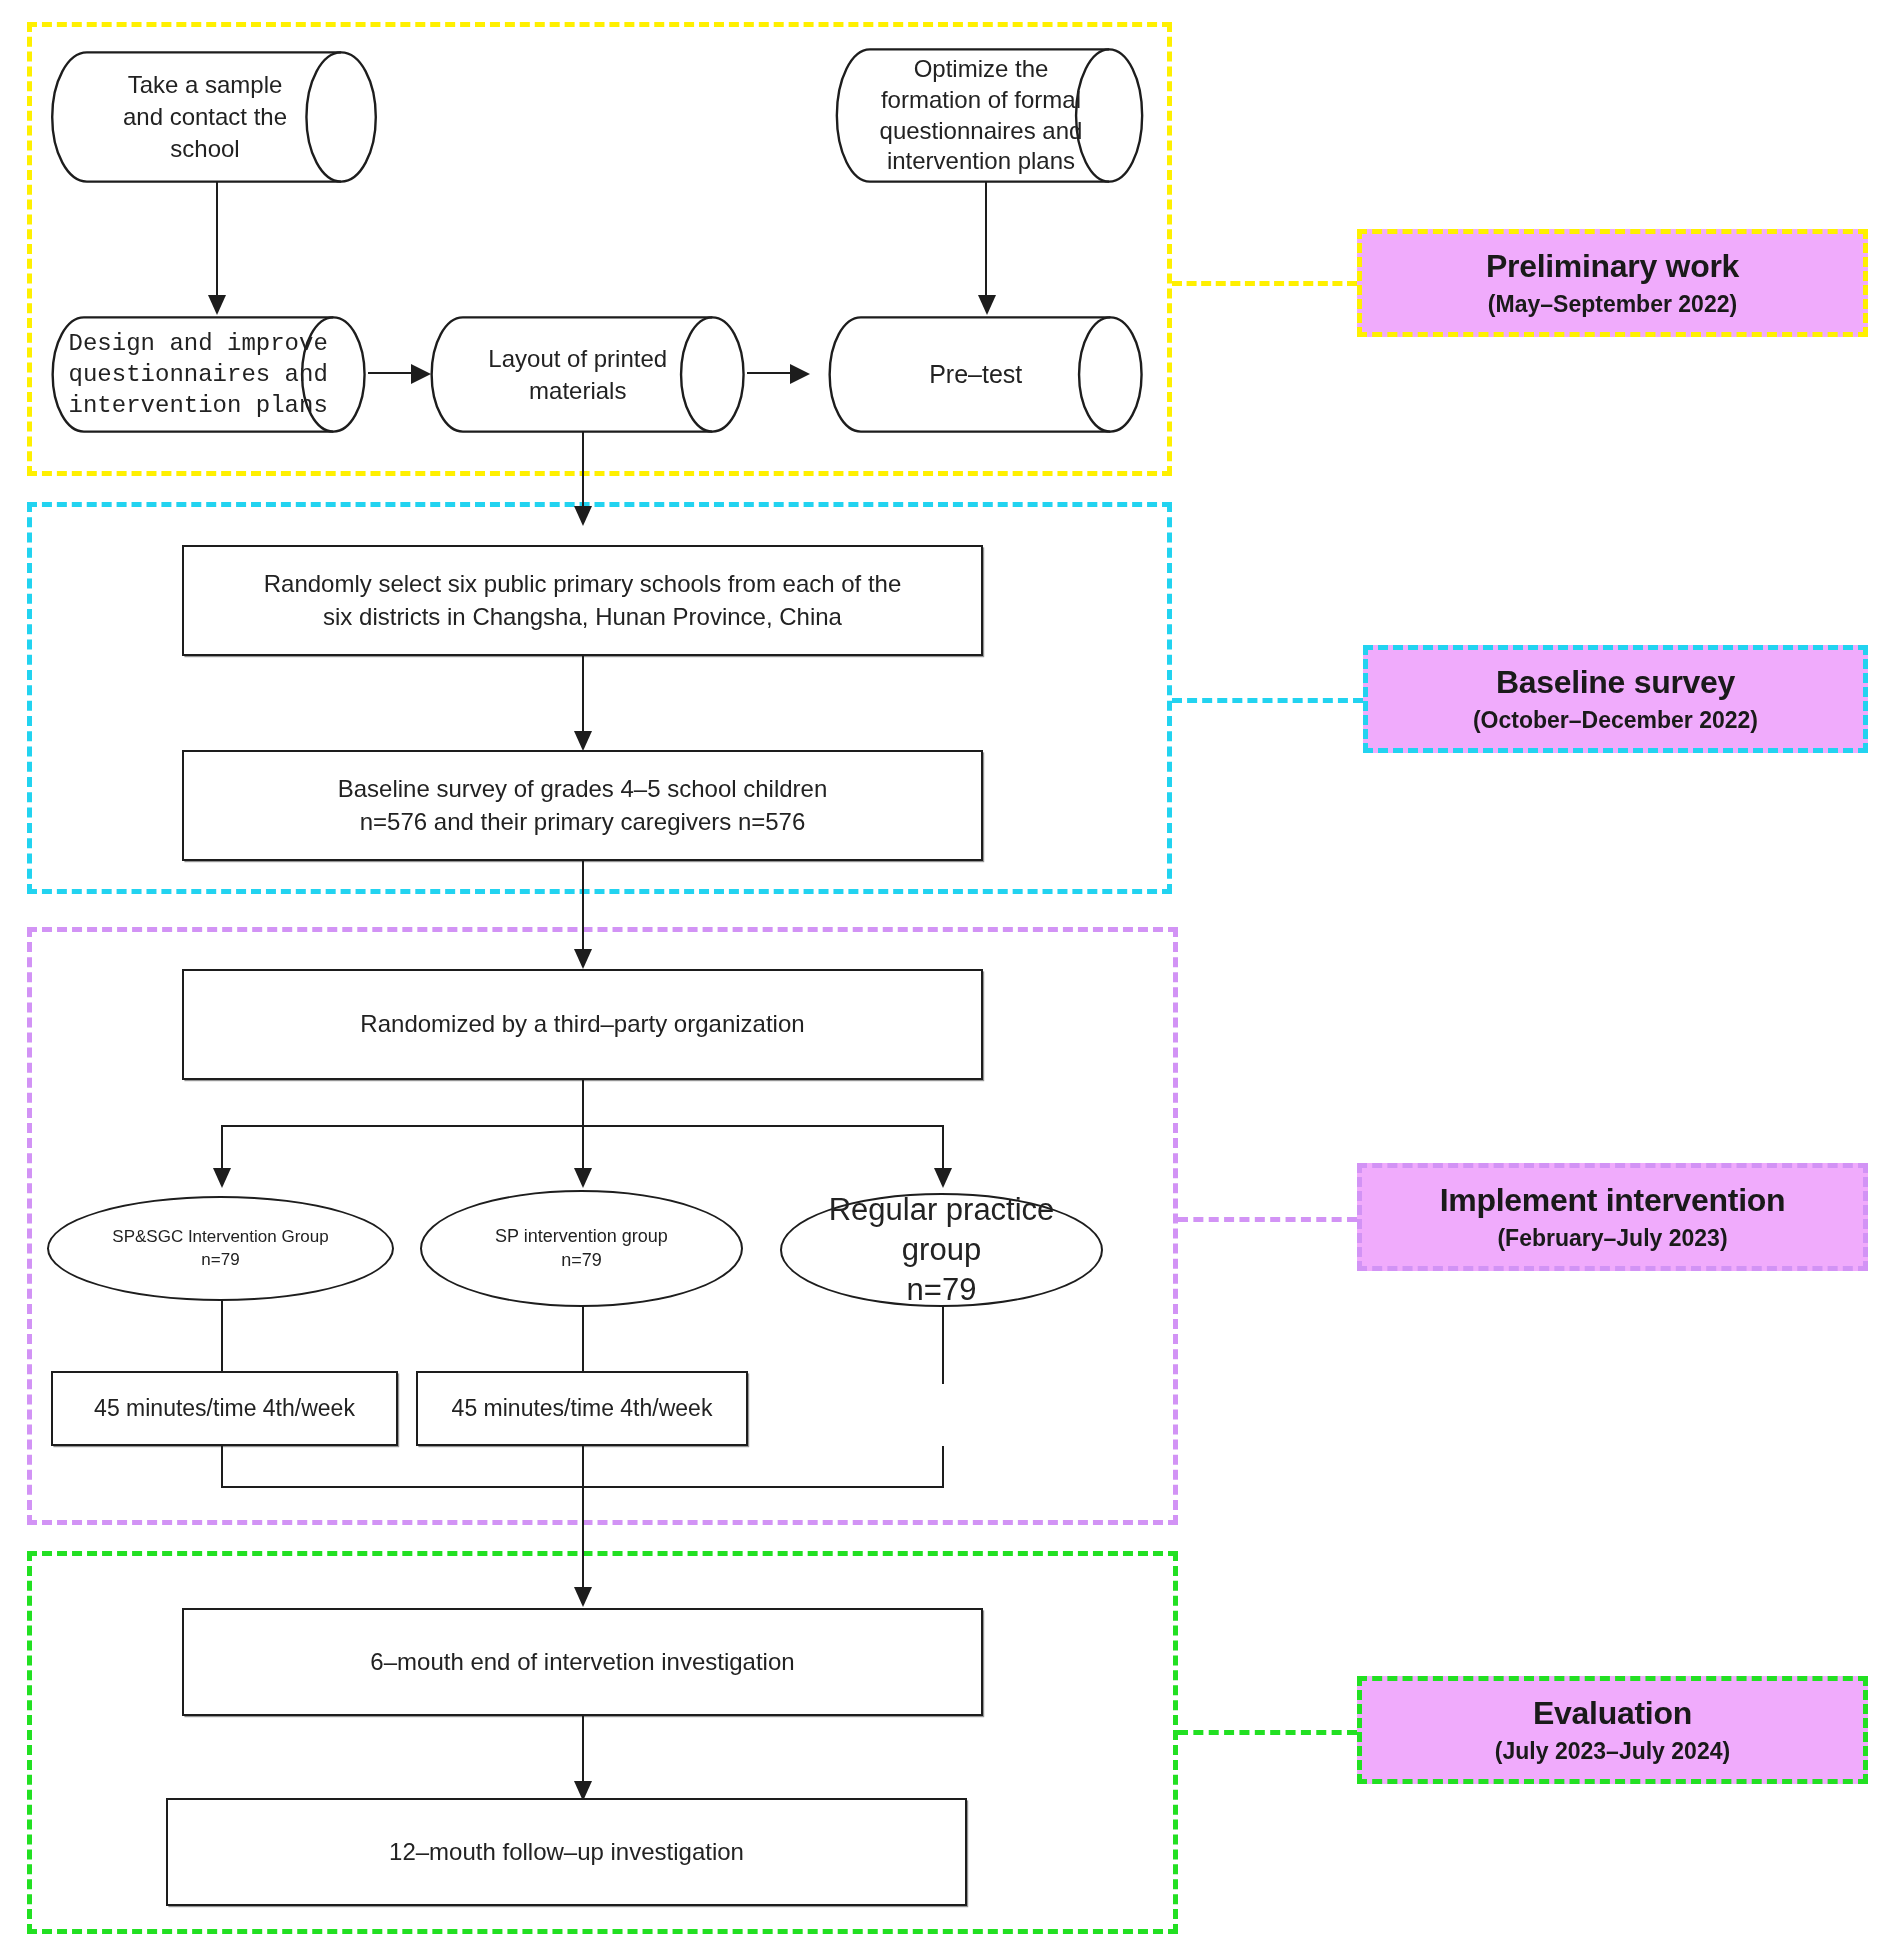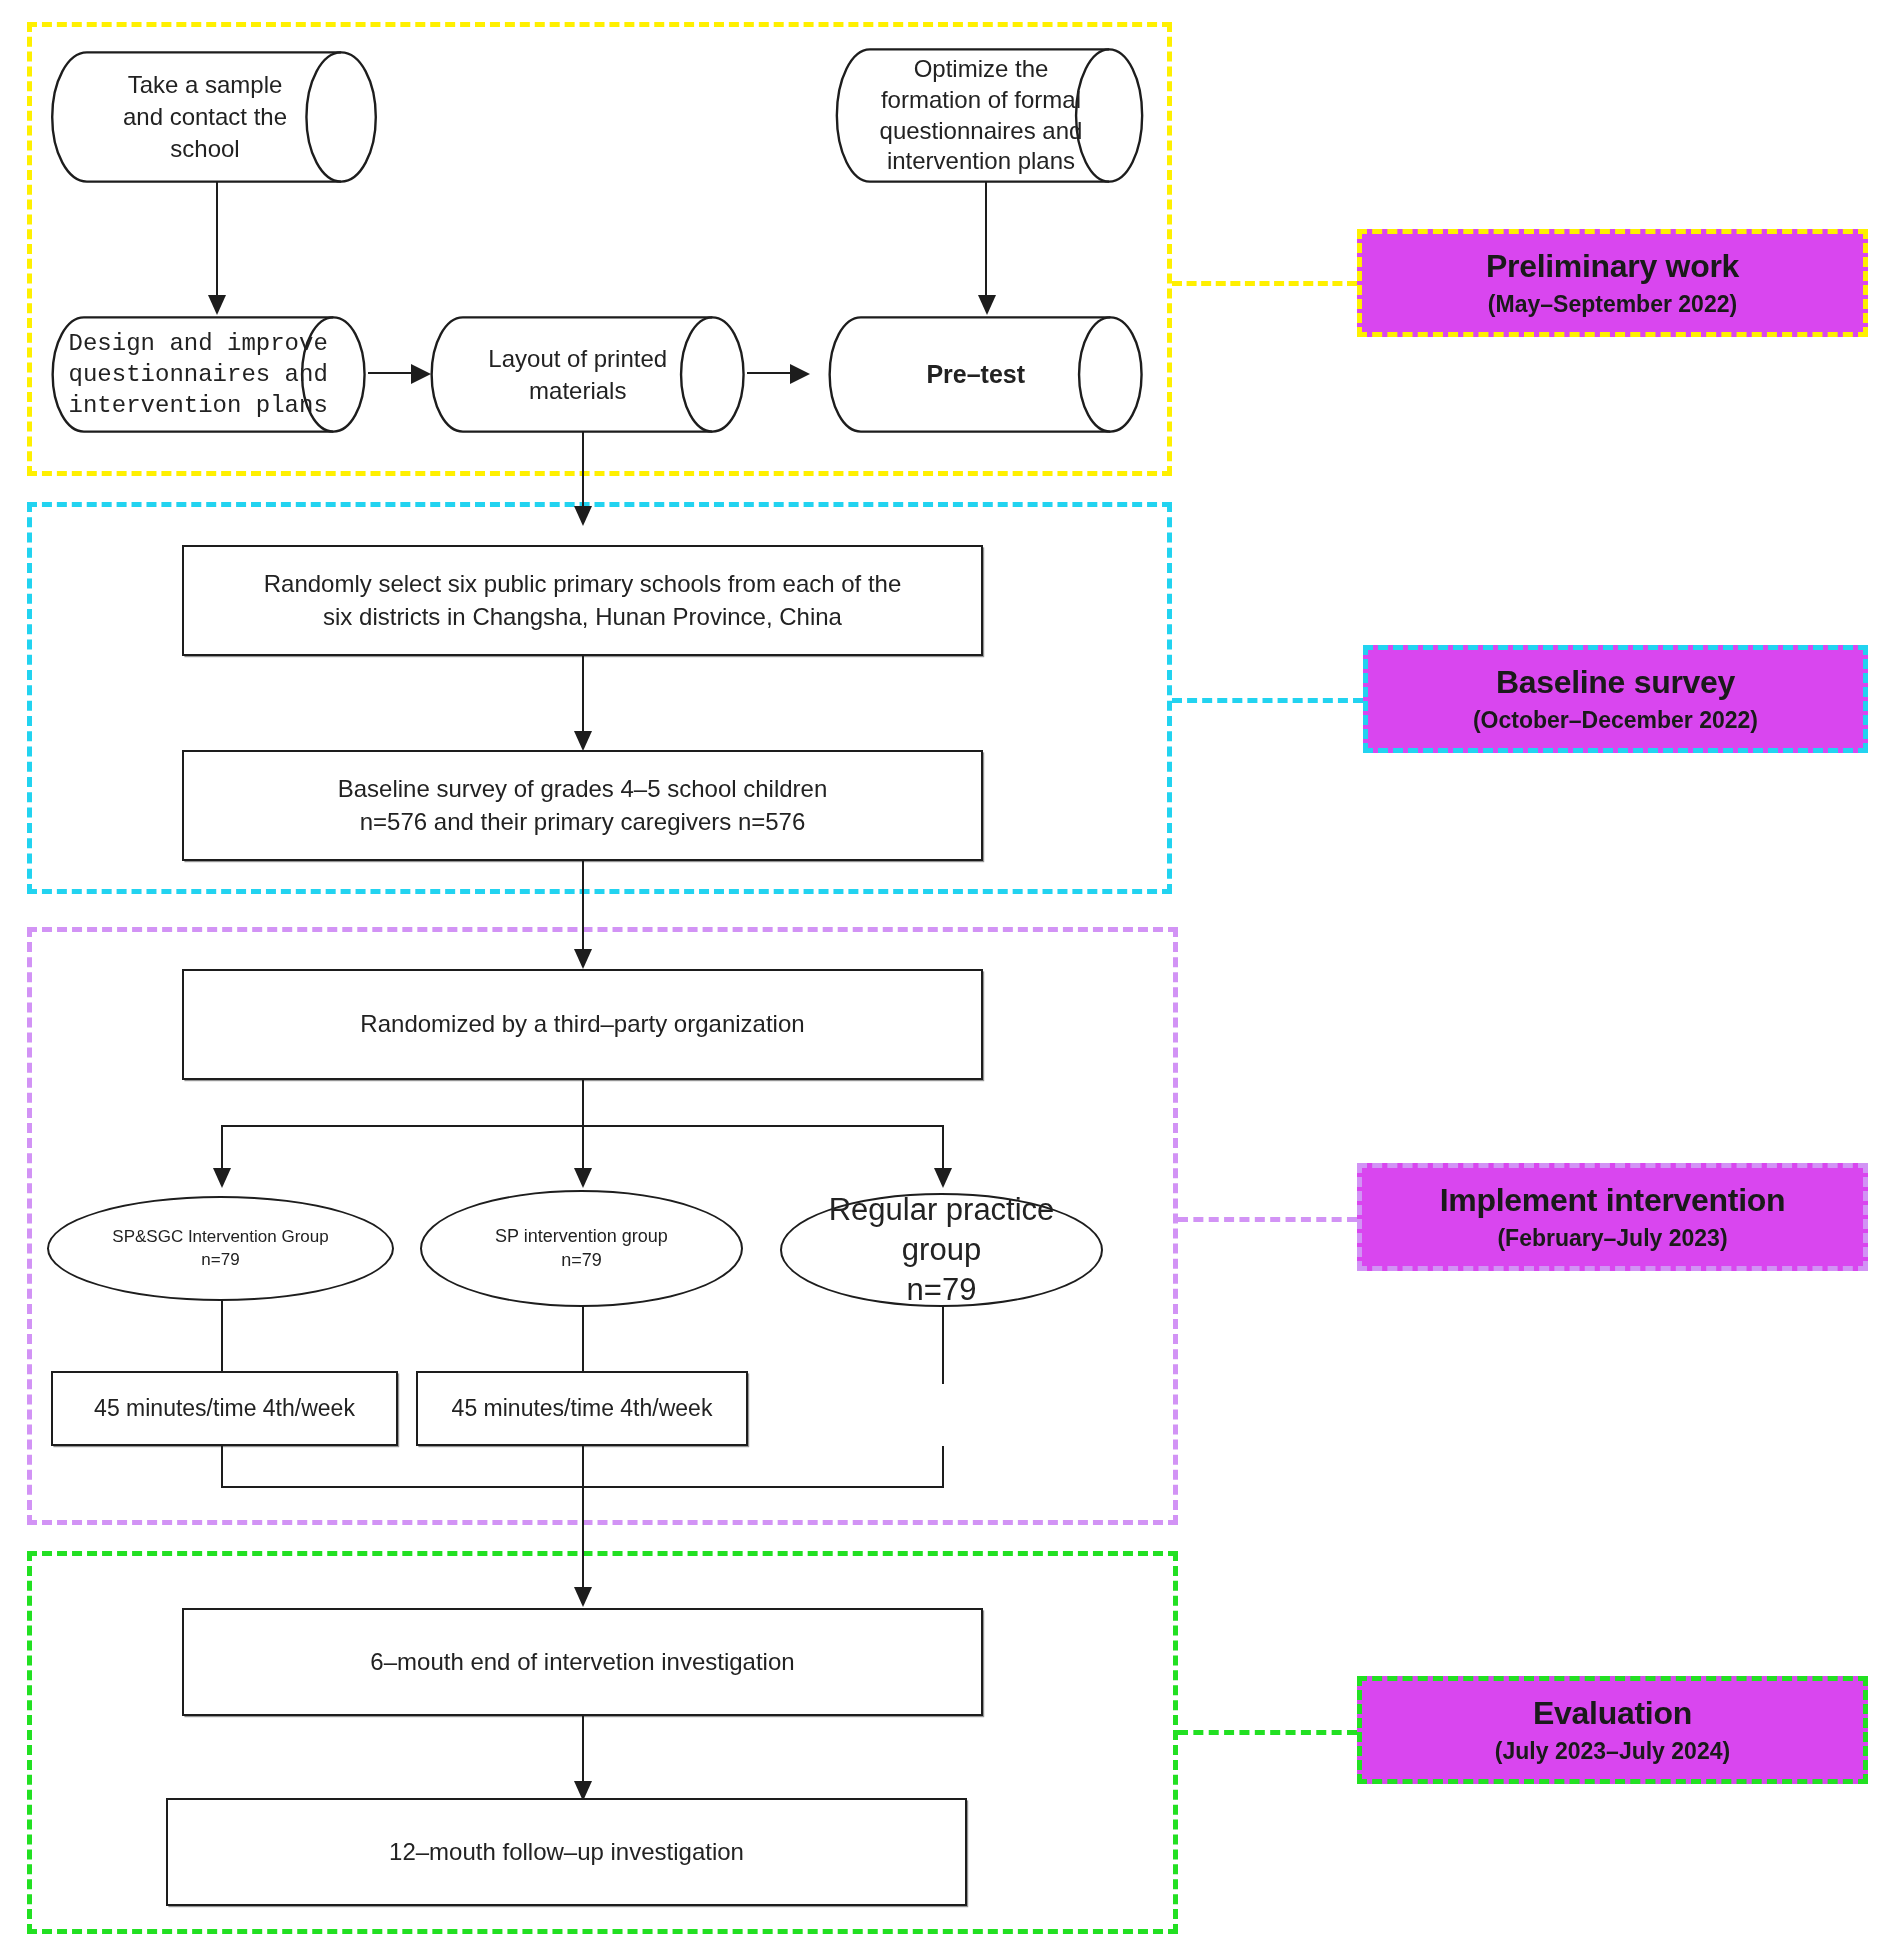--- a/index.html
+++ b/index.html
@@ -38,7 +38,7 @@
     flex-direction: column;
     align-items: center;
     justify-content: center;
-    background: #d946ef;
+    background: #f0abfc;
   }
   .legend-title {
     font-size: 32px;

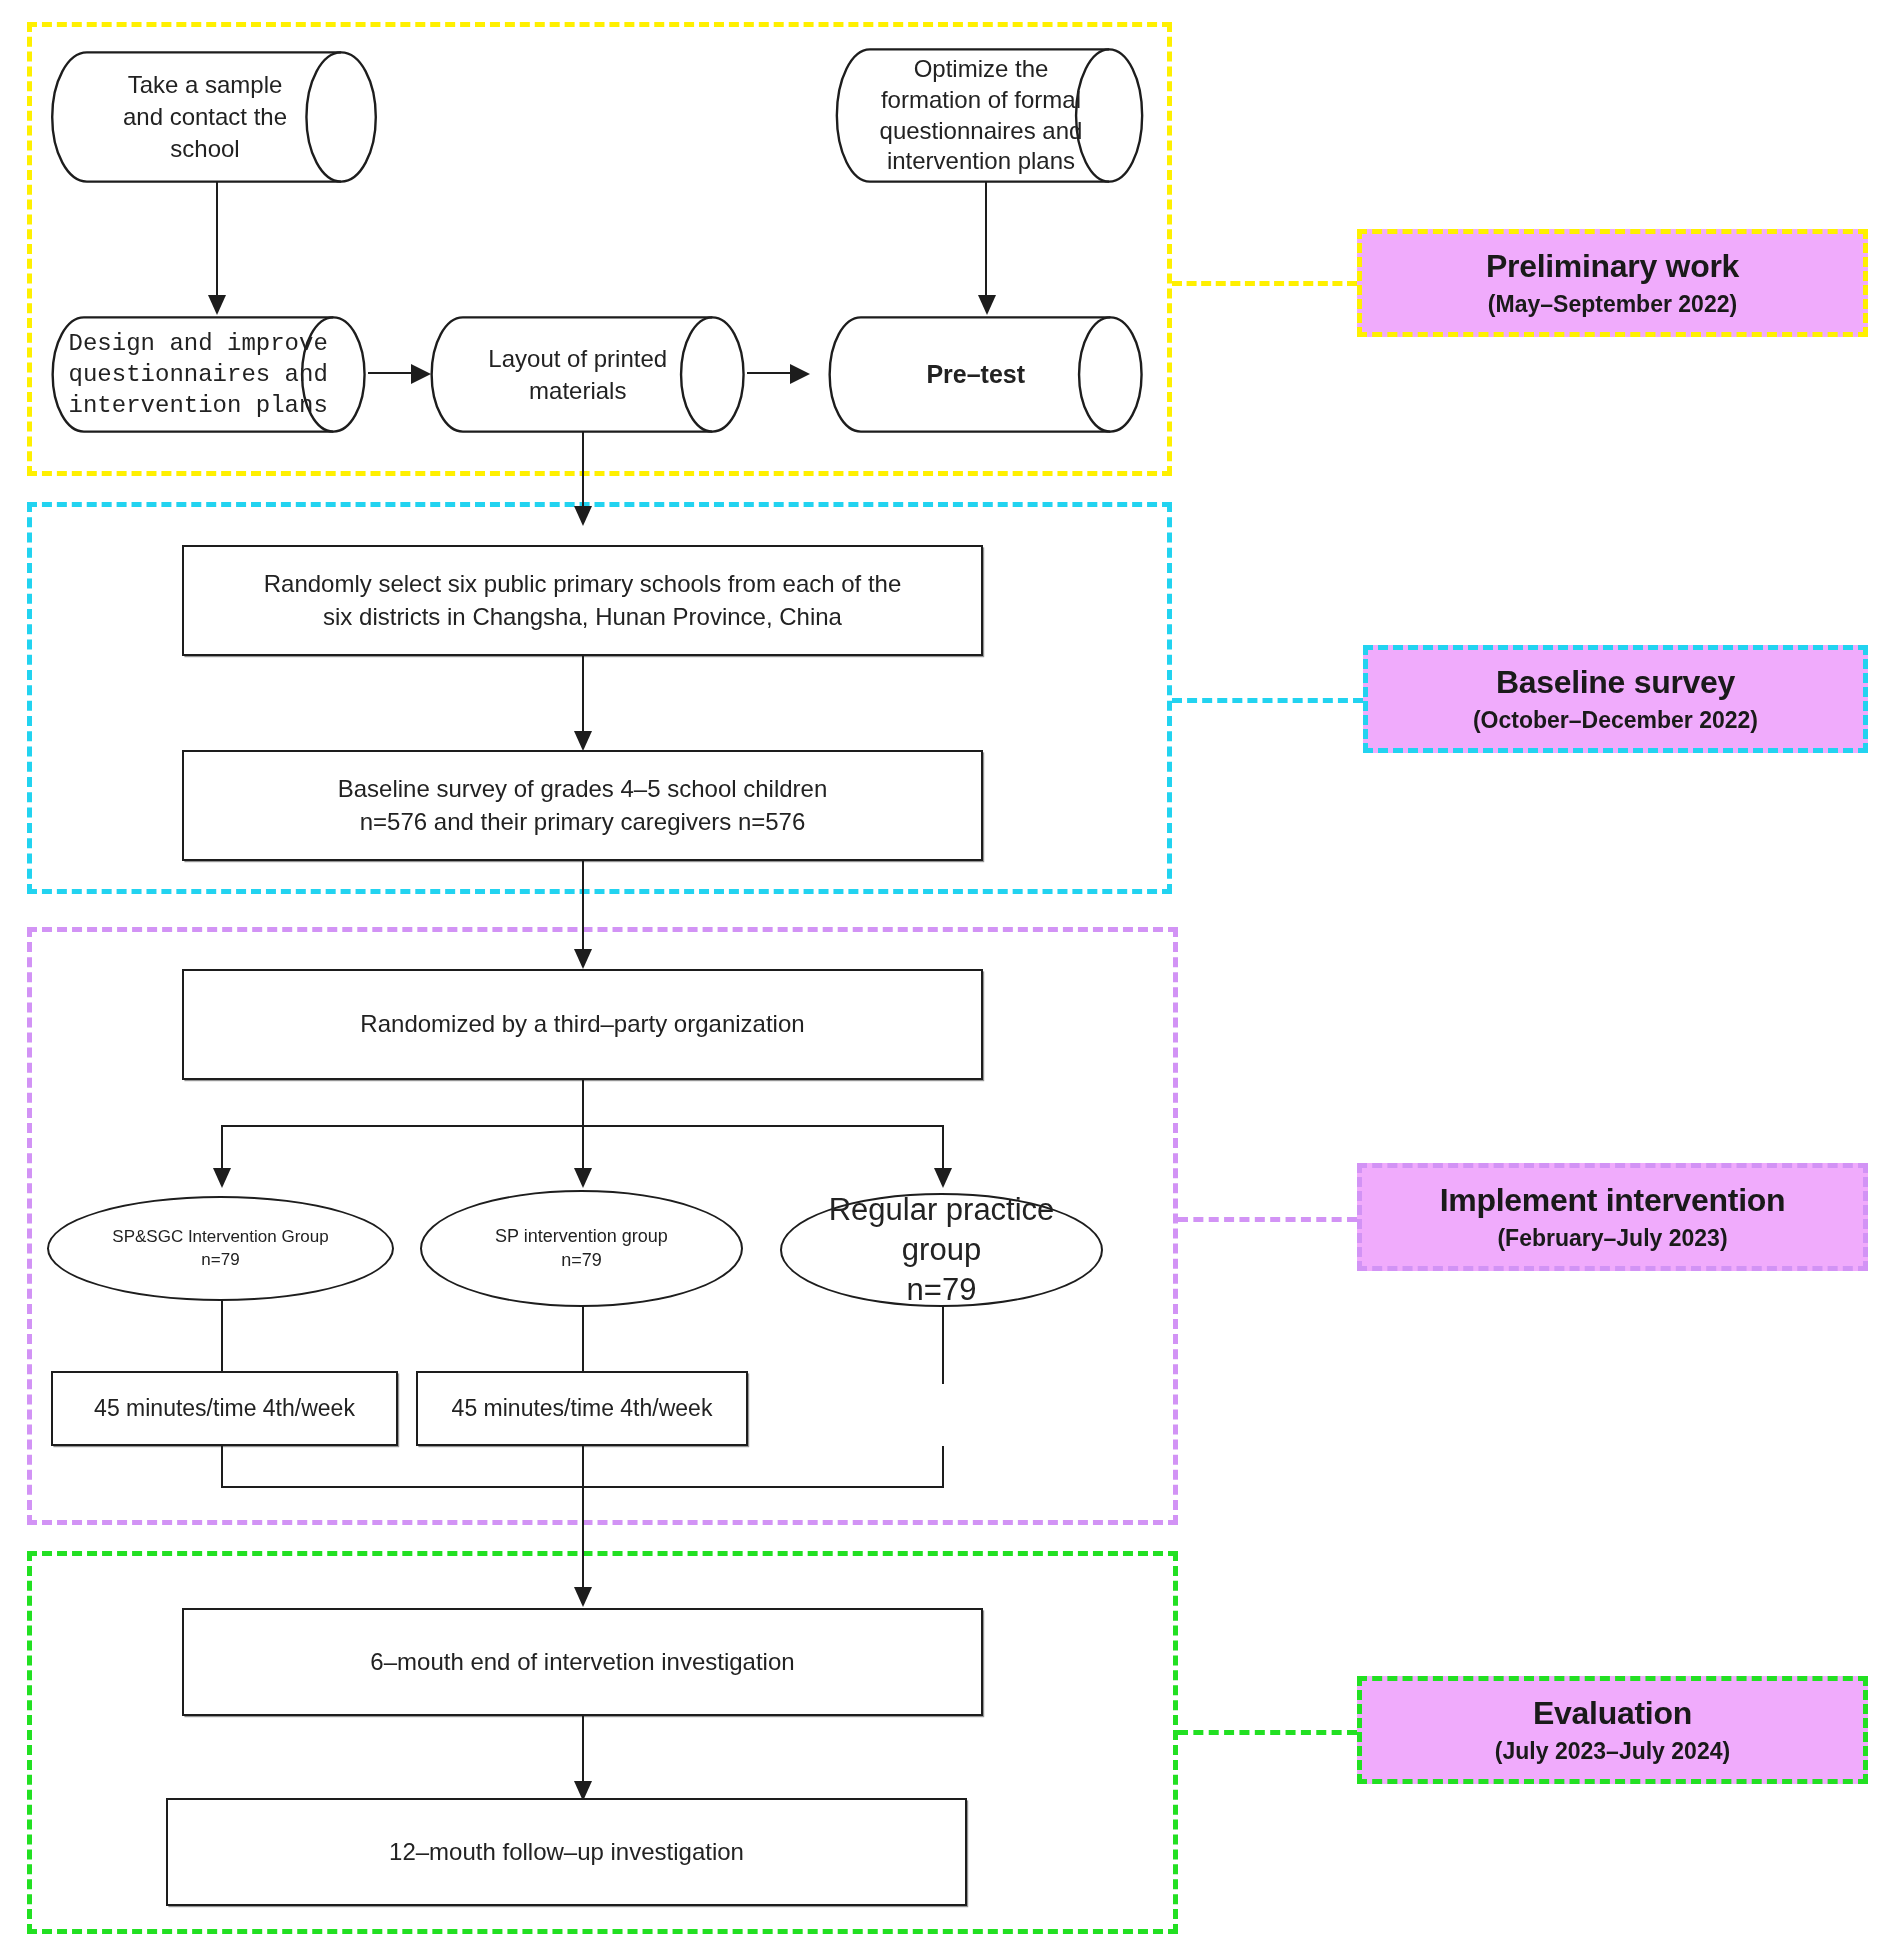--- a/index.html
+++ b/index.html
@@ -109,7 +109,7 @@
     padding-left: 6px;
     box-sizing: border-box;
   }
-  .cyl .cyl-label.bold { font-weight: bold; font-size: 25px; }
+  .cyl .cyl-label.bold { font-weight: normal; font-size: 25px; }
 
   
   .conn {

